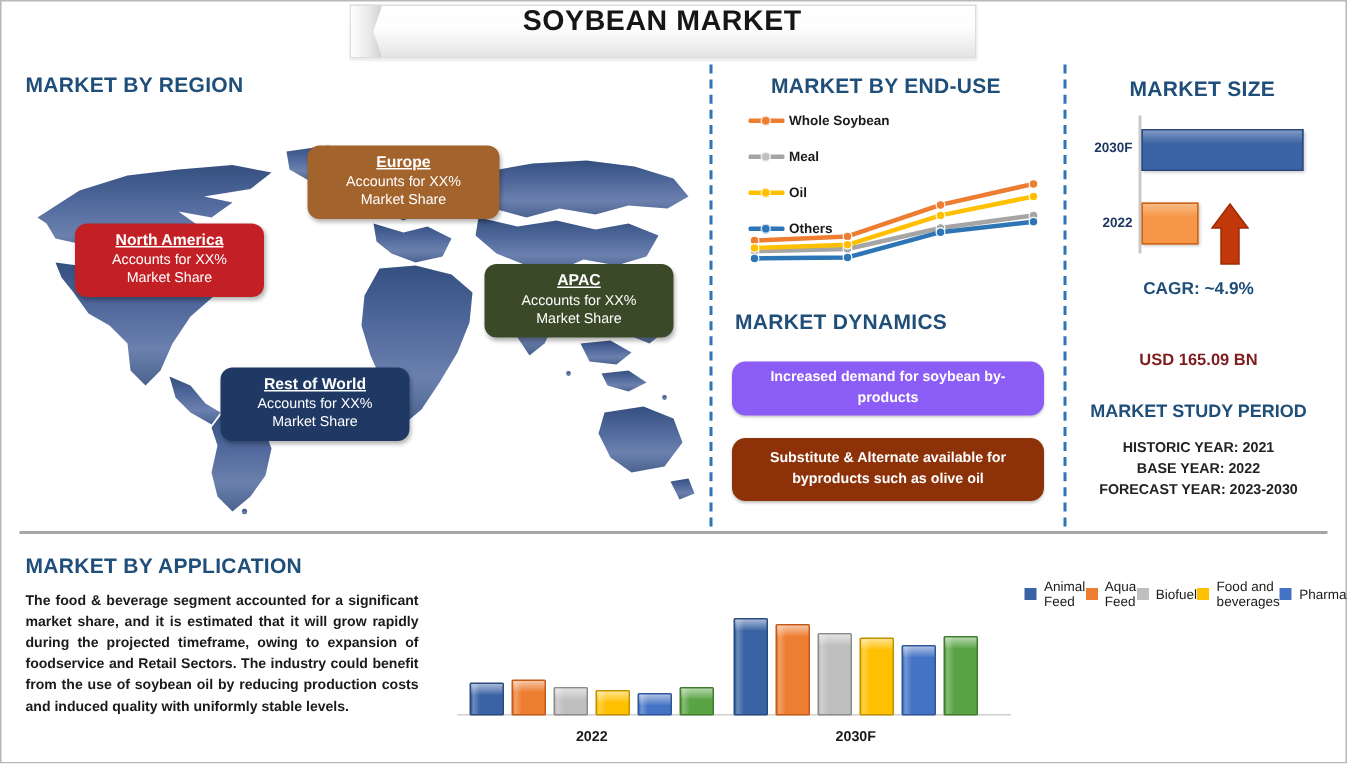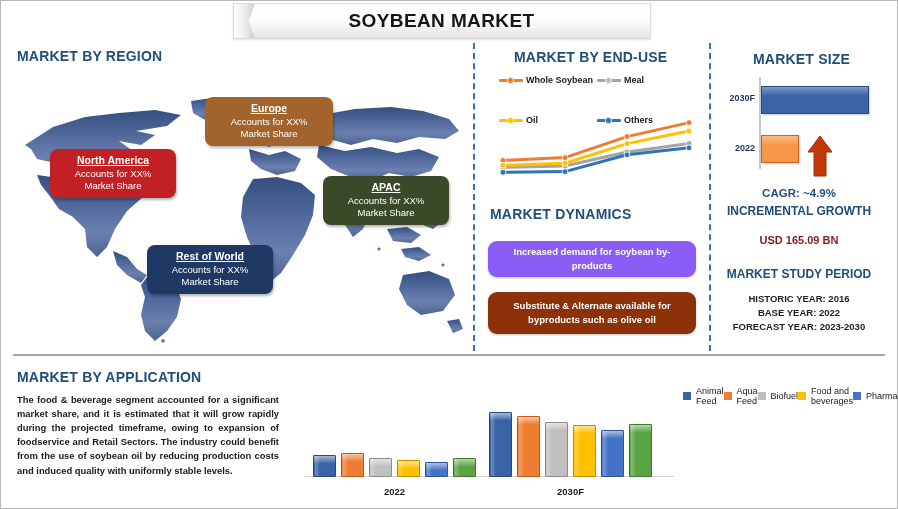--- a/index.html
+++ b/index.html
@@ -27,7 +27,7 @@
     border: 1px solid #dcdcdc;
     border-left: none;
     box-shadow: 0 1px 2px rgba(0,0,0,.12);
-    display: flex; align-items: center; justify-content: center;
+    display: flex; justify-content: center;
   }
   .ribbon-fold {
     position: absolute;

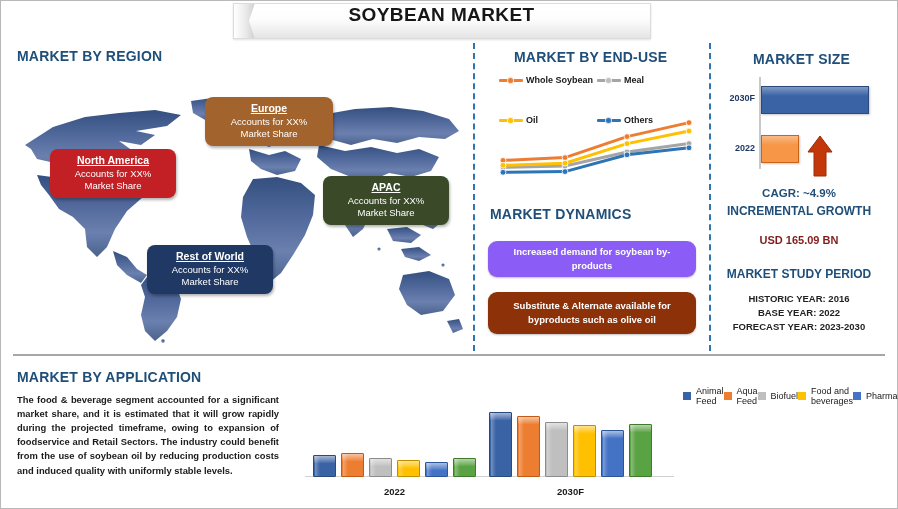--- a/index.html
+++ b/index.html
@@ -87,7 +87,7 @@
   
   #enduse-legend {
     position: absolute; left: 498px; top: 74px; width: 196px;
-    display: grid; grid-template-columns: 1fr 1fr; row-gap: 30px;
+    display: grid; grid-template-columns: 1fr; row-gap: 14px;
     font-size: 9px; font-weight: bold; color: #1a1a1a;
   }
   .lg-item { display: flex; align-items: center; gap: 3px; }

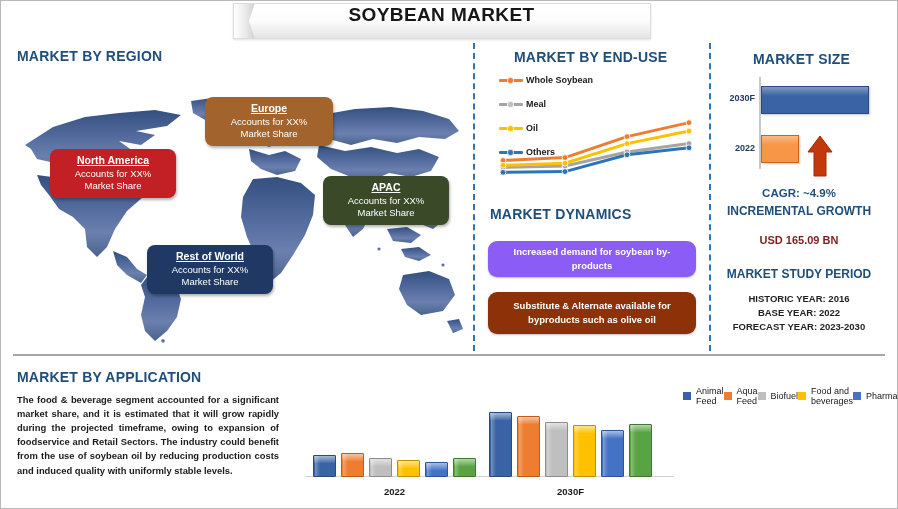--- a/index.html
+++ b/index.html
@@ -358,7 +358,6 @@
 
   <div class="right-text rt-head" style="top:186px; font-size:11.5px;">CAGR:  ~4.9%</div>
 
-  <div class="right-text rt-head" style="top:203px;">INCREMENTAL GROWTH</div>
   <div class="right-text rt-val" style="top:233px;">USD 165.09 BN</div>
 
   <div class="right-text rt-head" style="top:266px;">MARKET STUDY PERIOD</div>

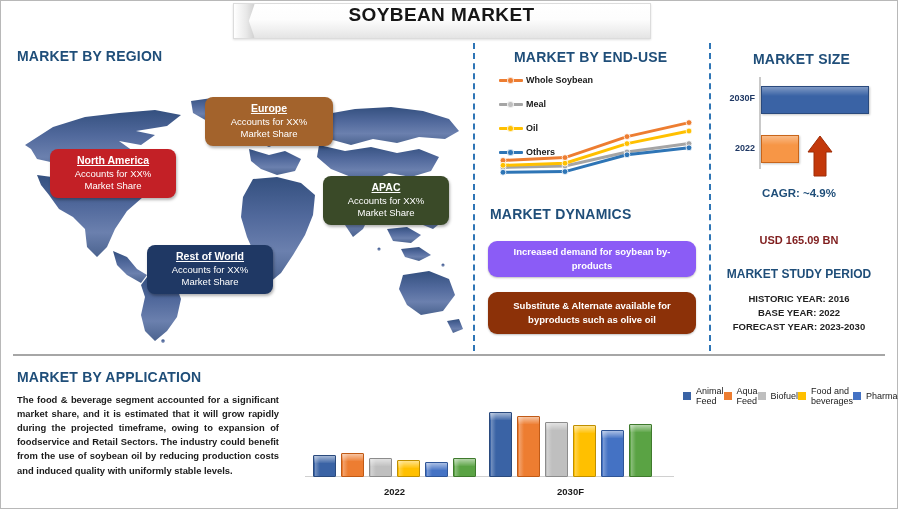--- a/index.html
+++ b/index.html
@@ -361,7 +361,7 @@
   <div class="right-text rt-val" style="top:233px;">USD 165.09 BN</div>
 
   <div class="right-text rt-head" style="top:266px;">MARKET STUDY PERIOD</div>
-  <div class="right-text rt-small" style="top:291px;">HISTORIC YEAR: 2016</div>
+  <div class="right-text rt-small" style="top:291px;">HISTORIC YEAR: 2021</div>
   <div class="right-text rt-small" style="top:305px;">BASE YEAR: 2022</div>
   <div class="right-text rt-small" style="top:319px;">FORECAST YEAR: 2023-2030</div>
 

